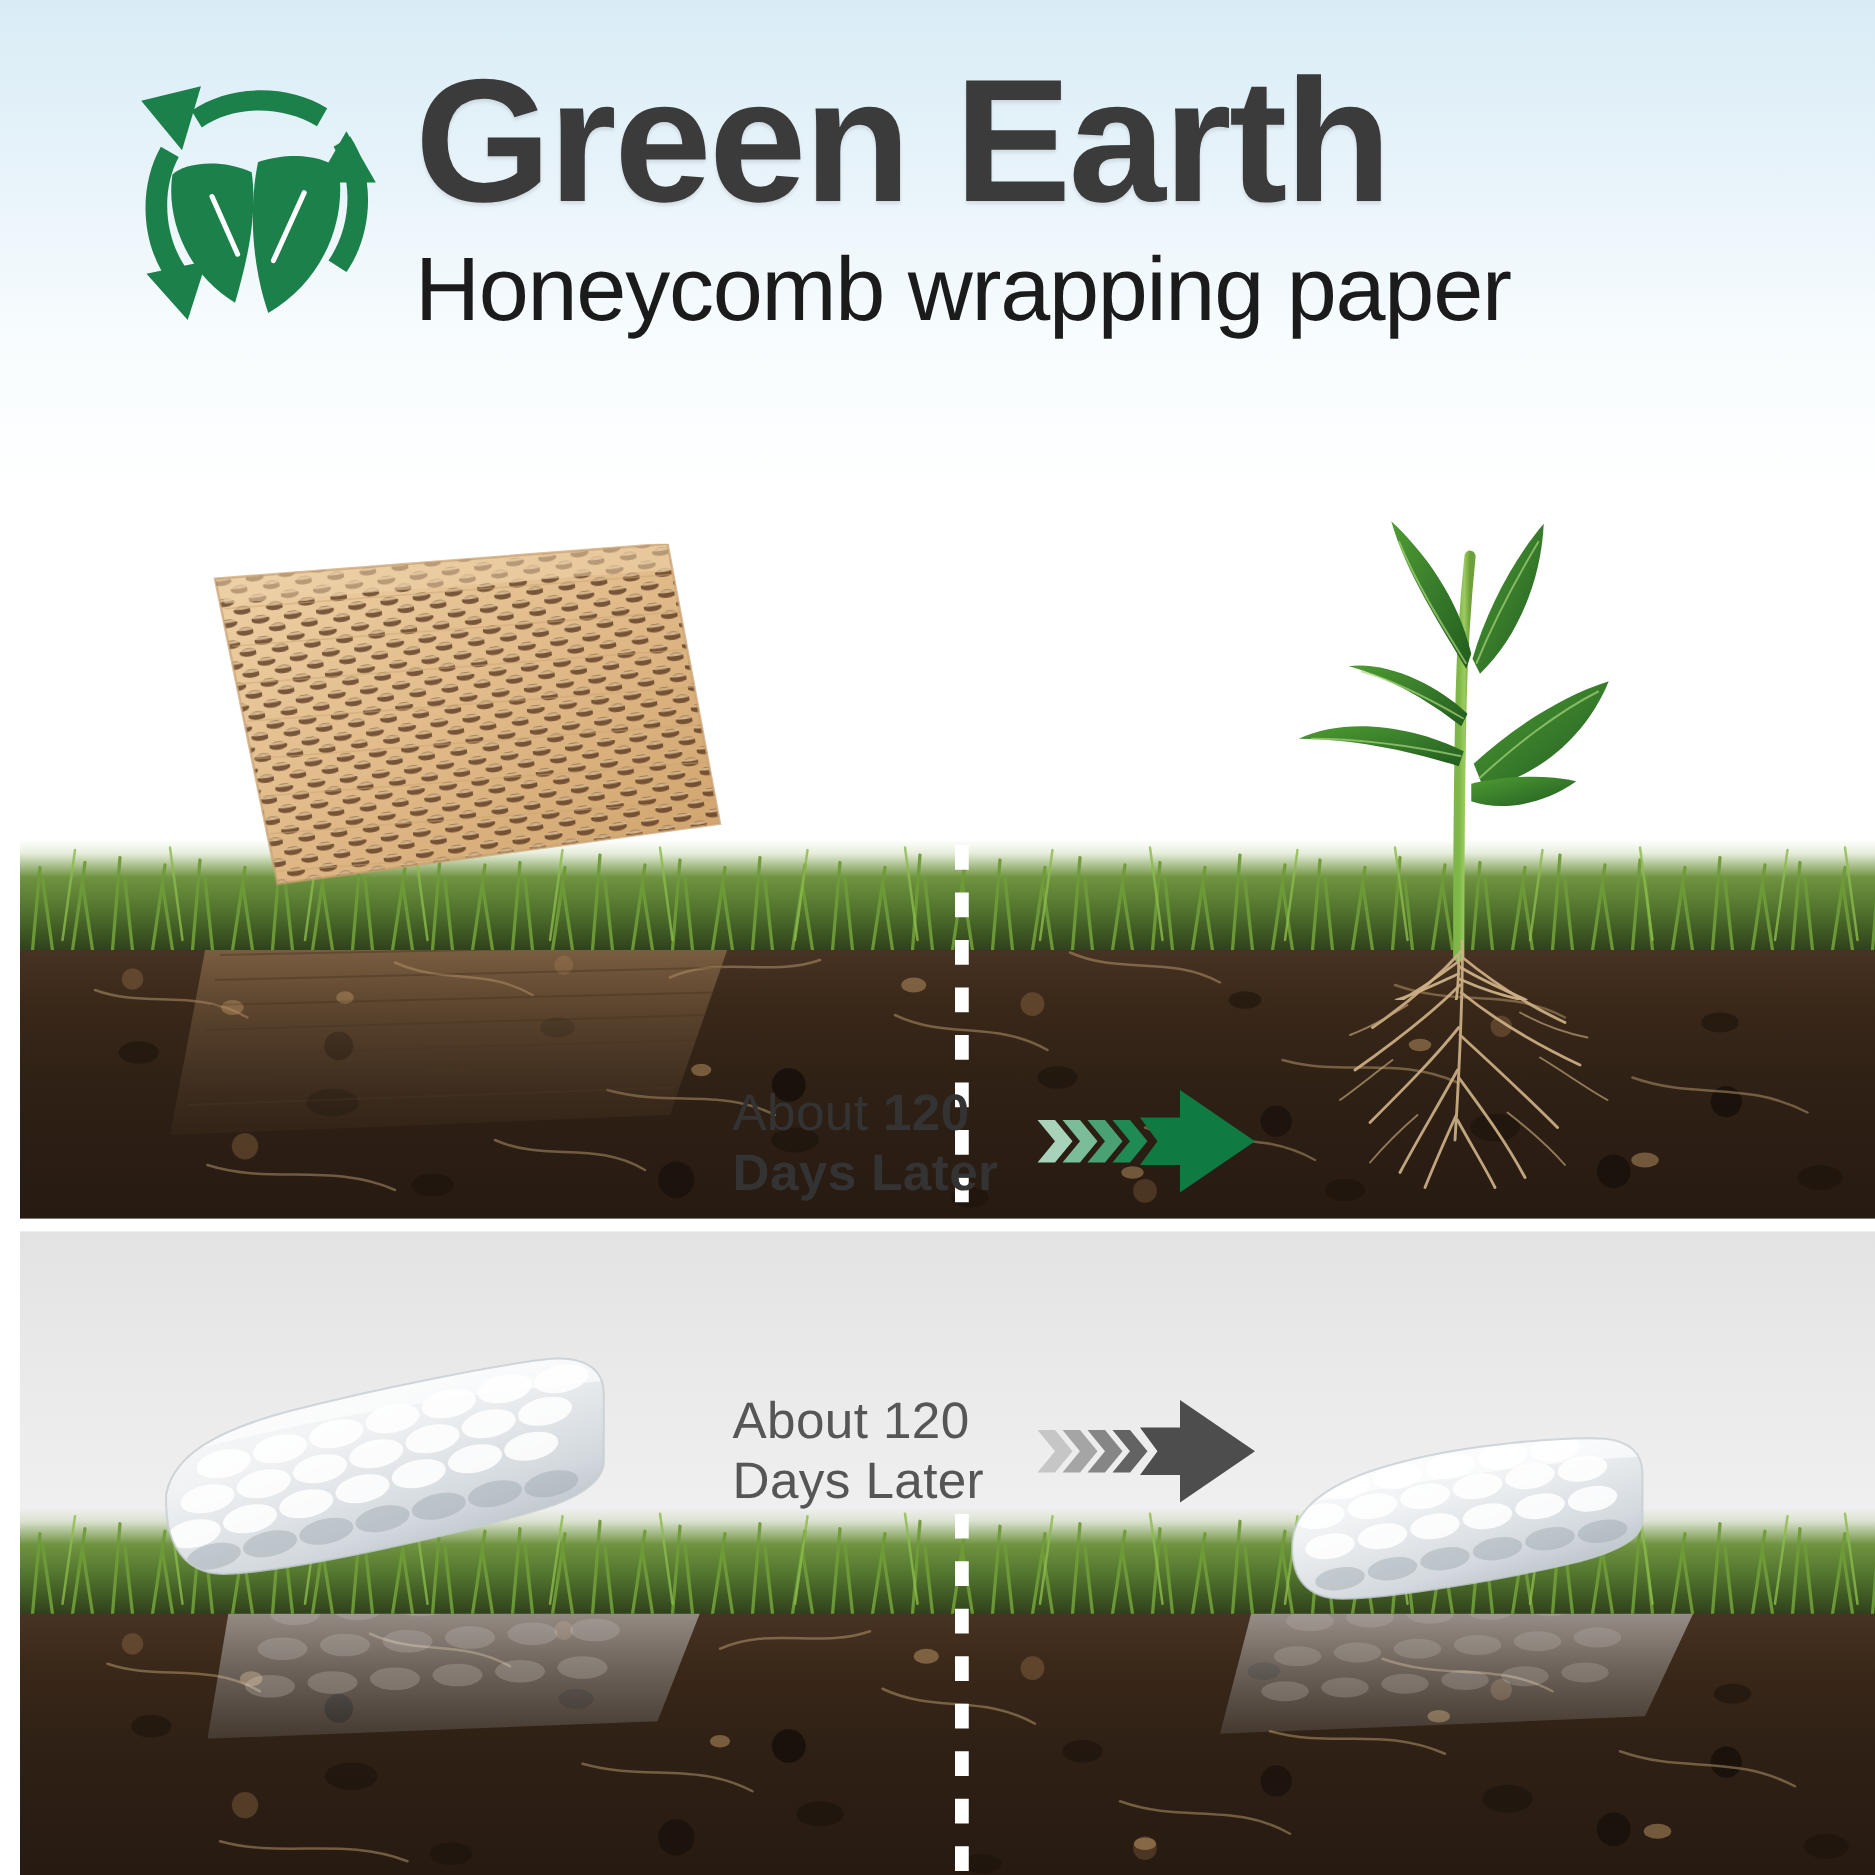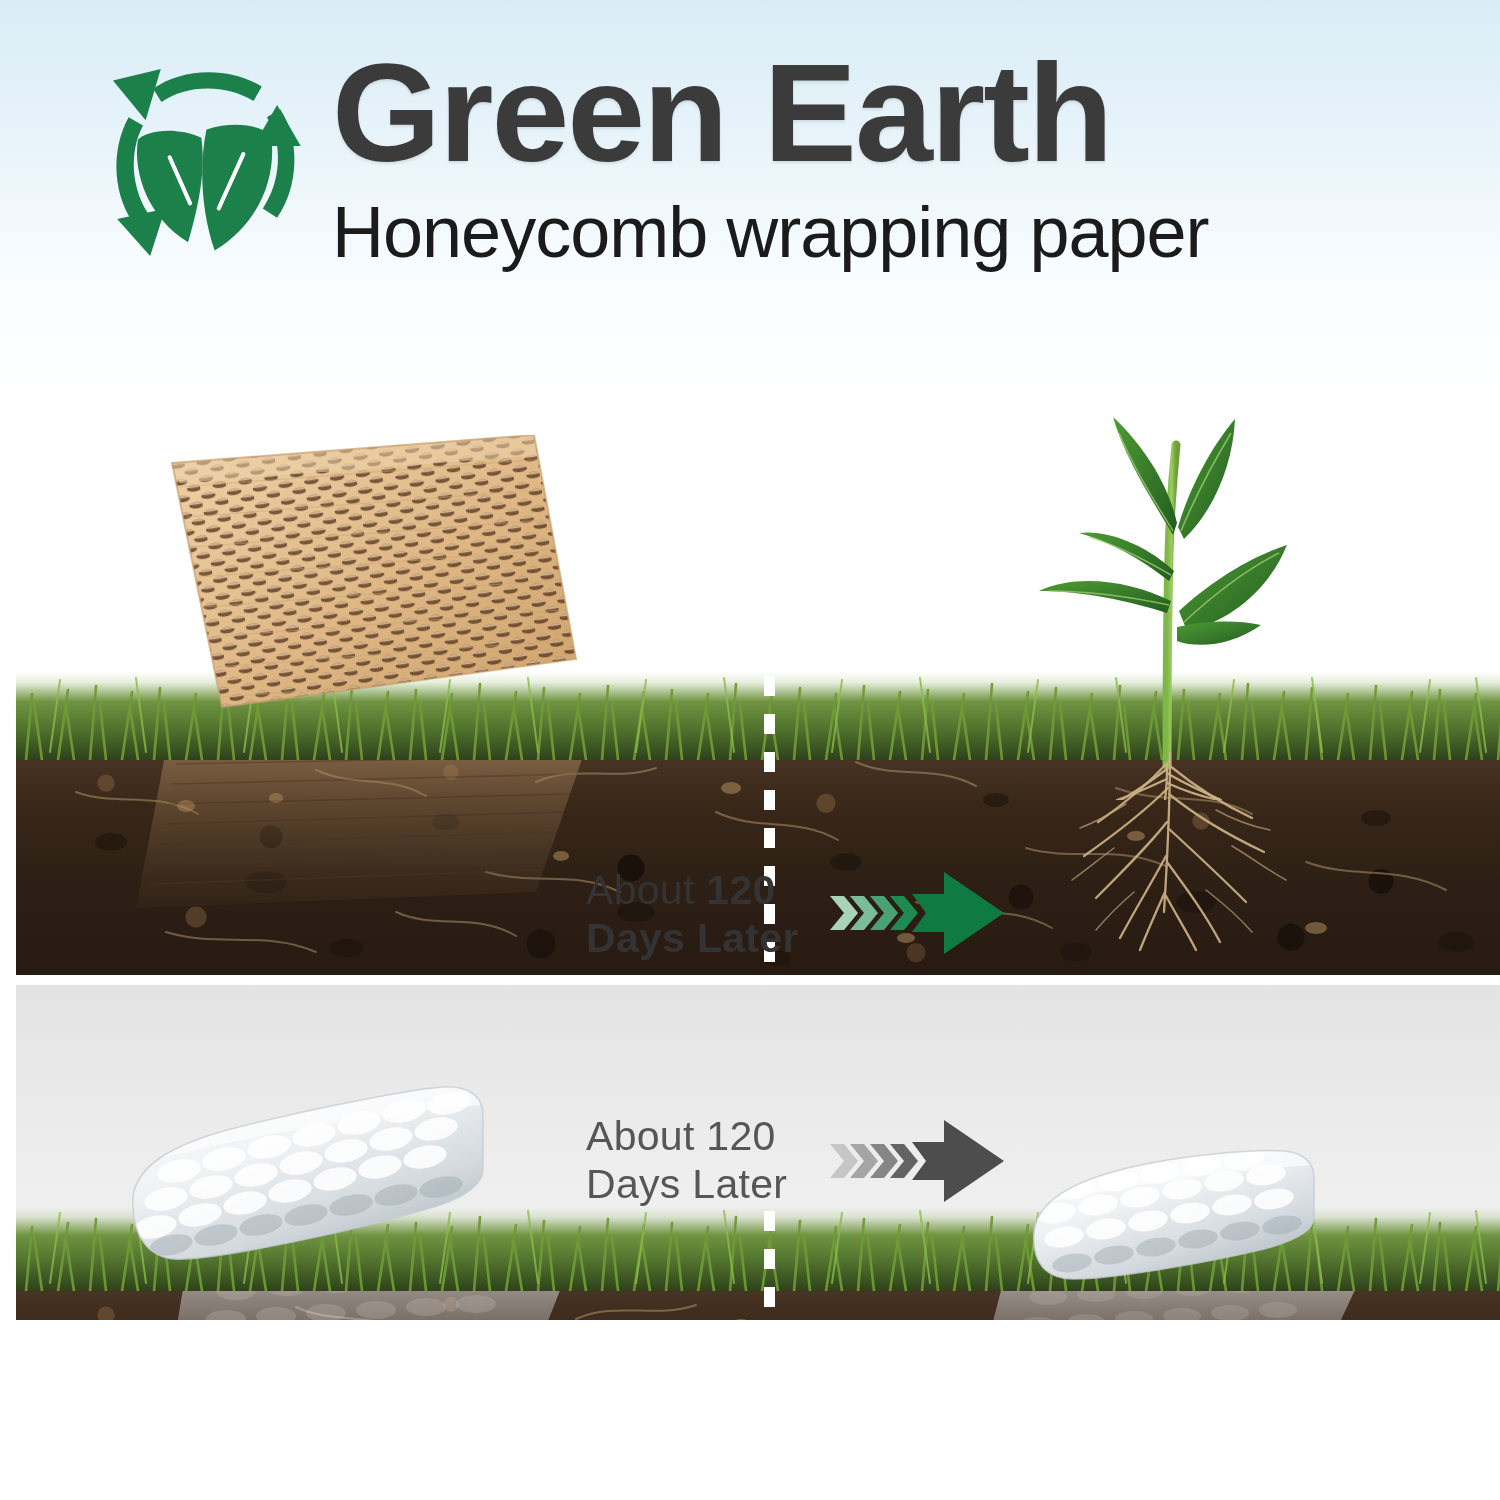--- a/index.html
+++ b/index.html
@@ -10,7 +10,7 @@
     overflow:hidden;
     position:relative;
   }
-  #page { position:relative; width:1500px; height:1320px; overflow:hidden; }
+  #page { position:relative; width:1500px; height:1500px; overflow:hidden; }
 
   
   .header {

